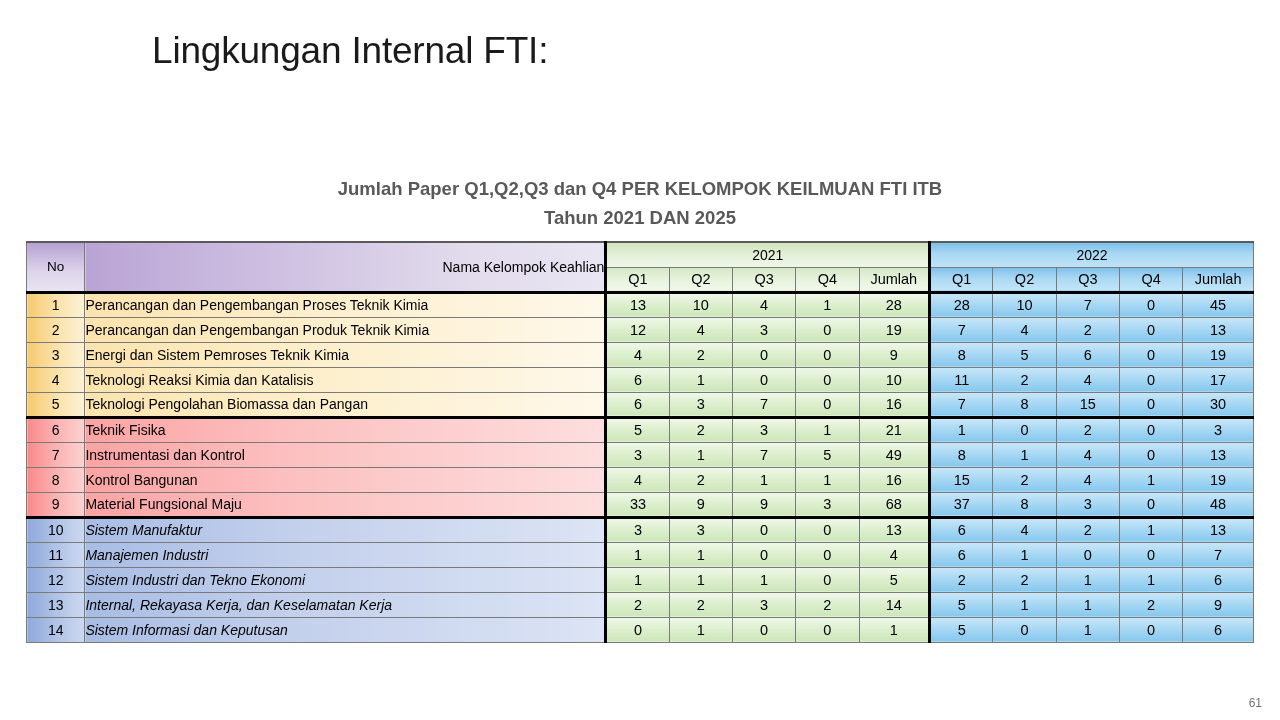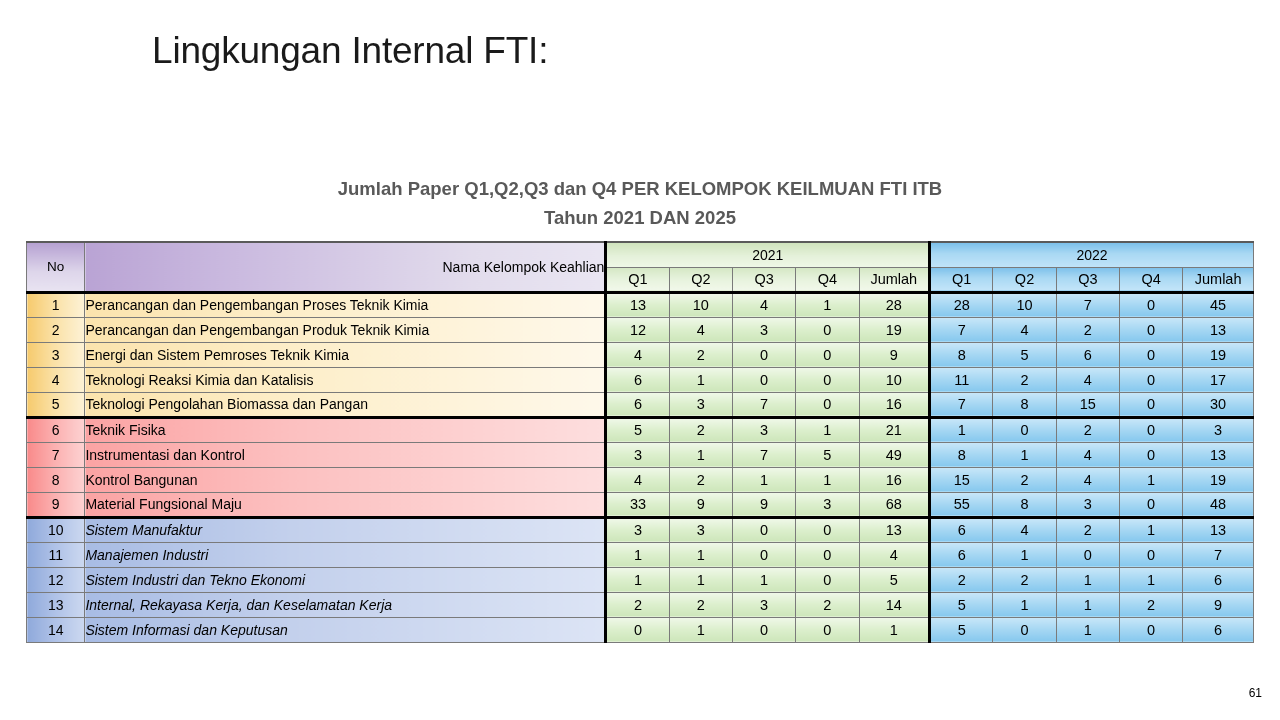--- a/index.html
+++ b/index.html
@@ -319,7 +319,7 @@
         <td class="c-2021">9</td>
         <td class="c-2021">3</td>
         <td class="c-2021 c-sum">68</td>
-        <td class="c-2022 thick-left">55</td>
+        <td class="c-2022 thick-left">37</td>
         <td class="c-2022">8</td>
         <td class="c-2022">3</td>
         <td class="c-2022">0</td>

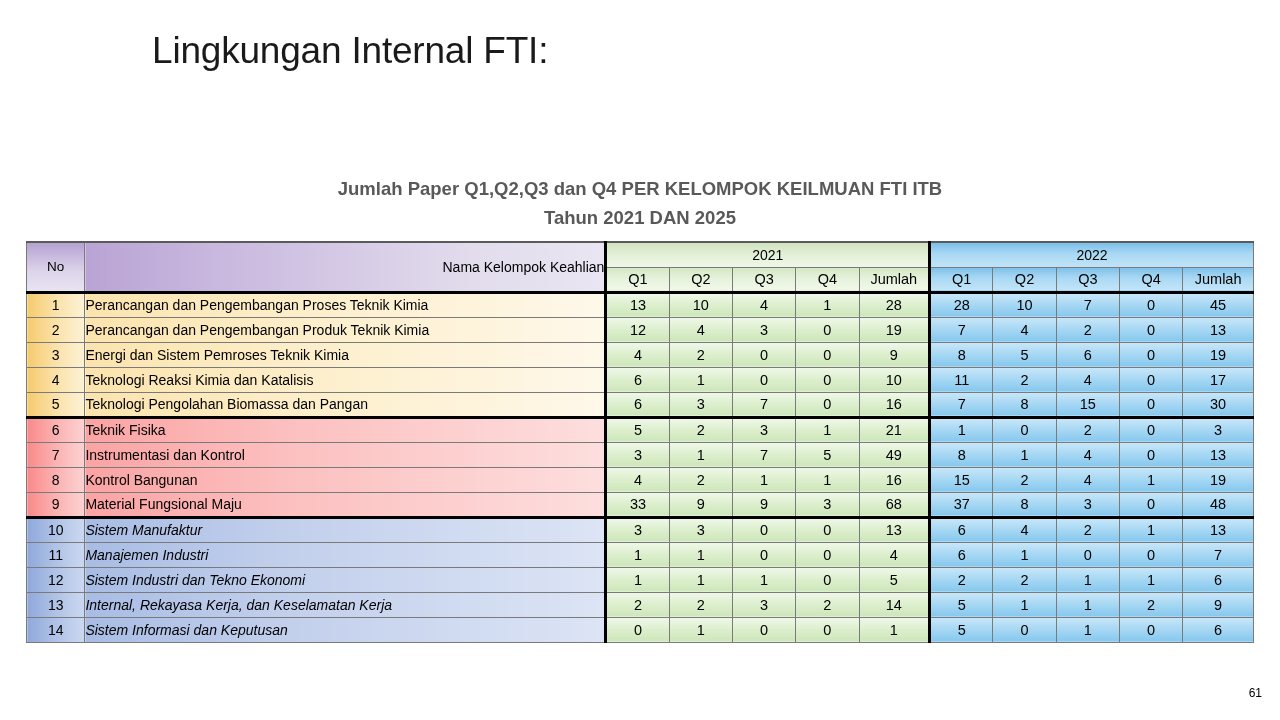--- a/index.html
+++ b/index.html
@@ -146,9 +146,9 @@
   #page-number {
     position: absolute;
     right: 18px;
-    bottom: 20px;
+    bottom: 10px;
     font-size: 12px;
-    color: #000000;
+    color: #737373;
   }
 </style>
 </head>

